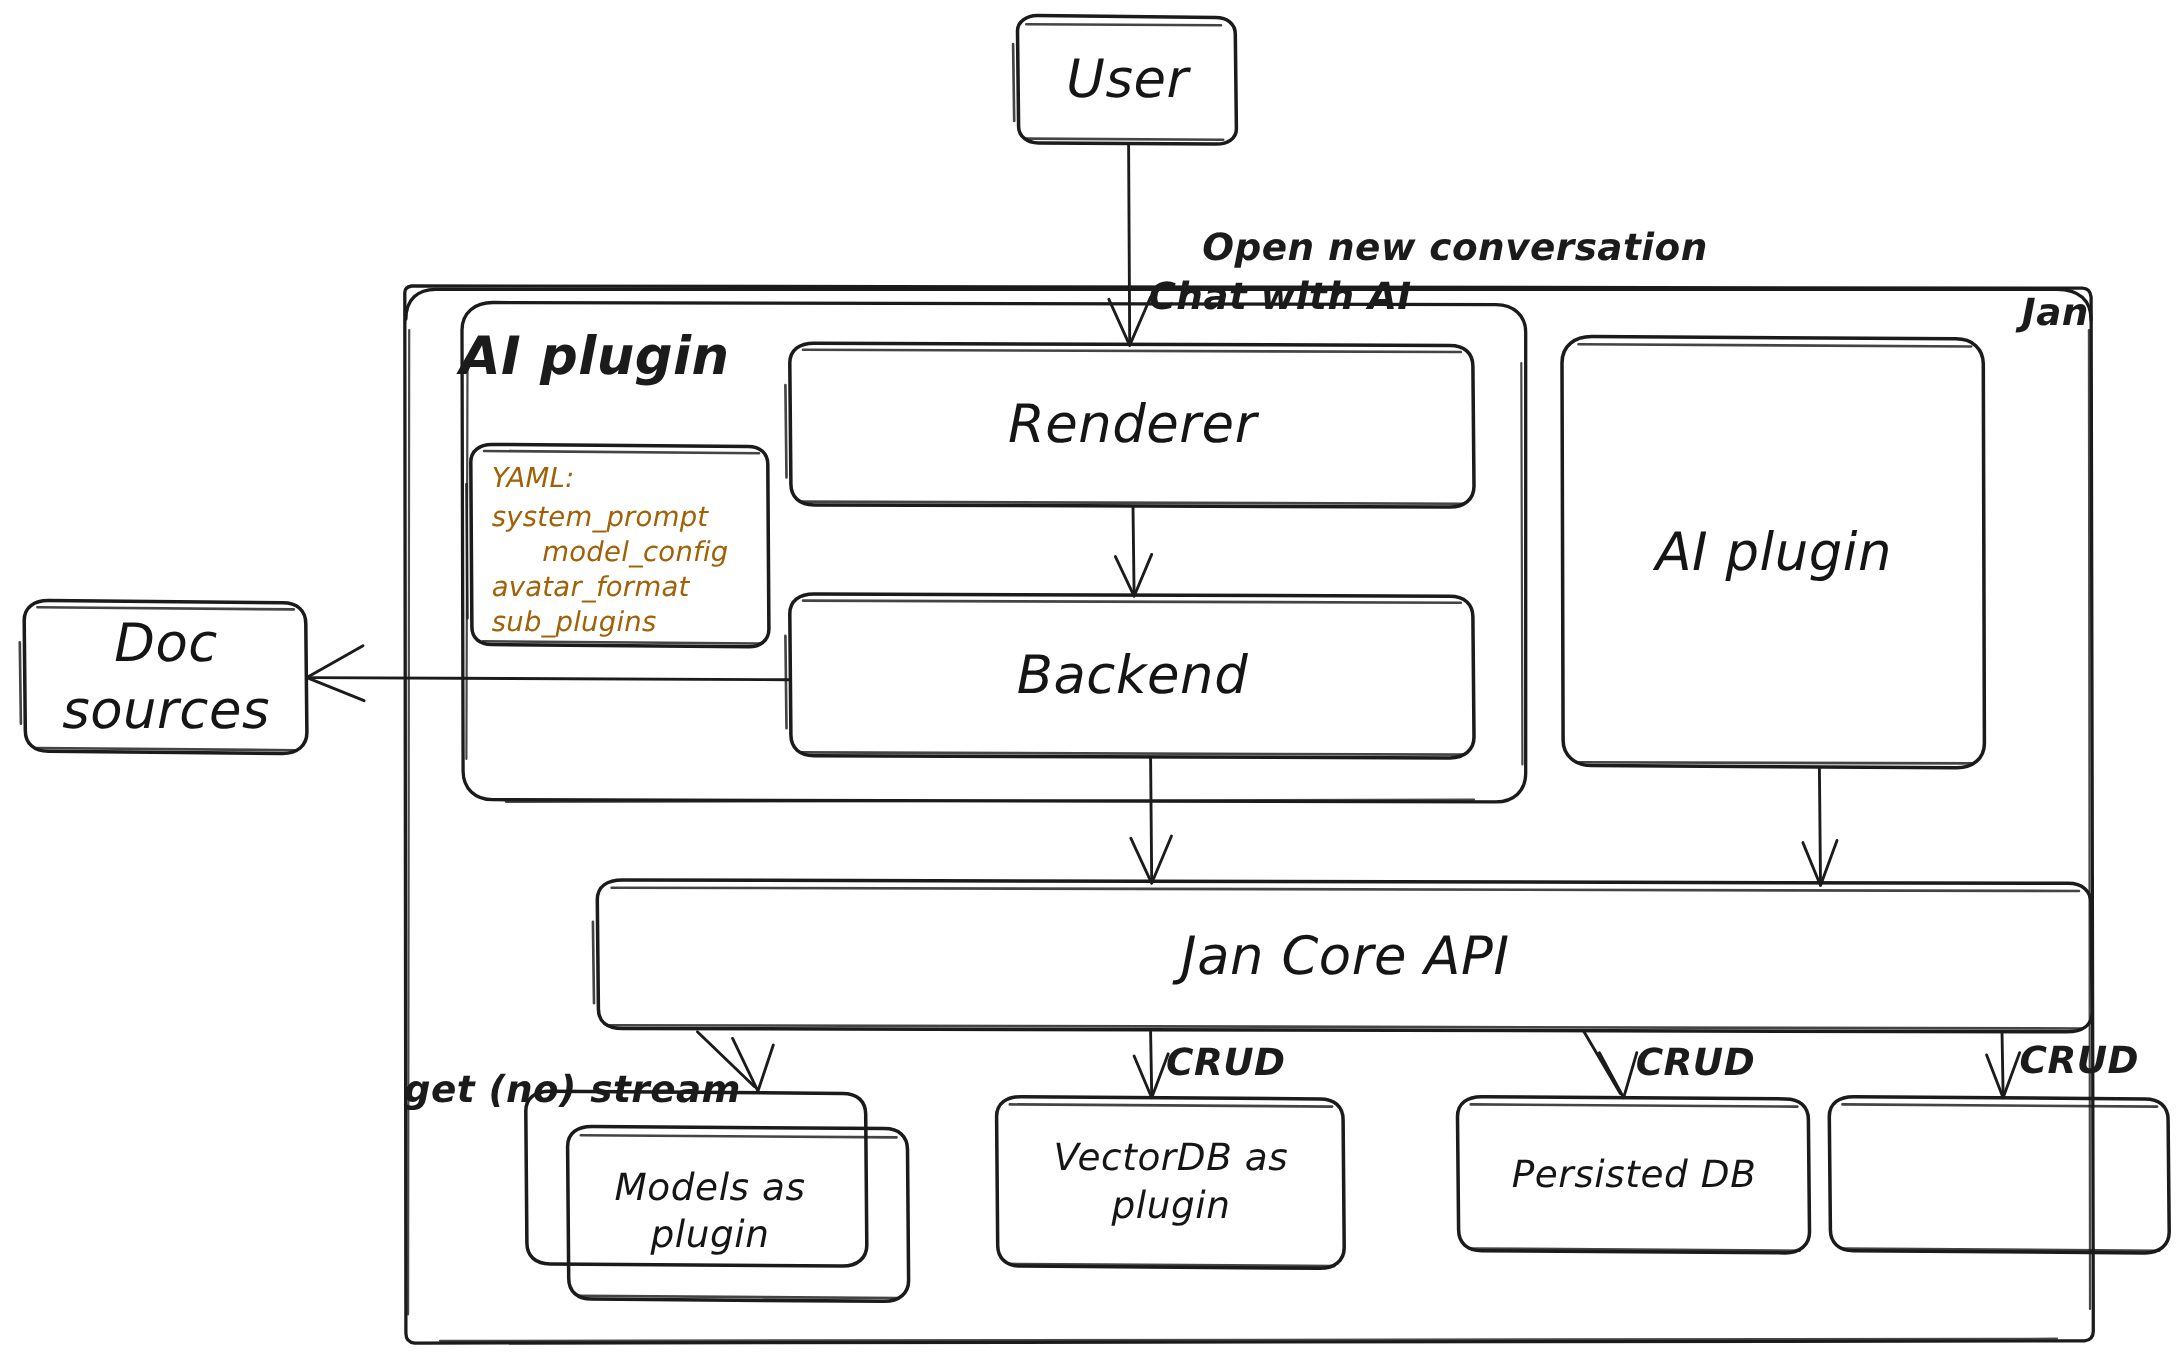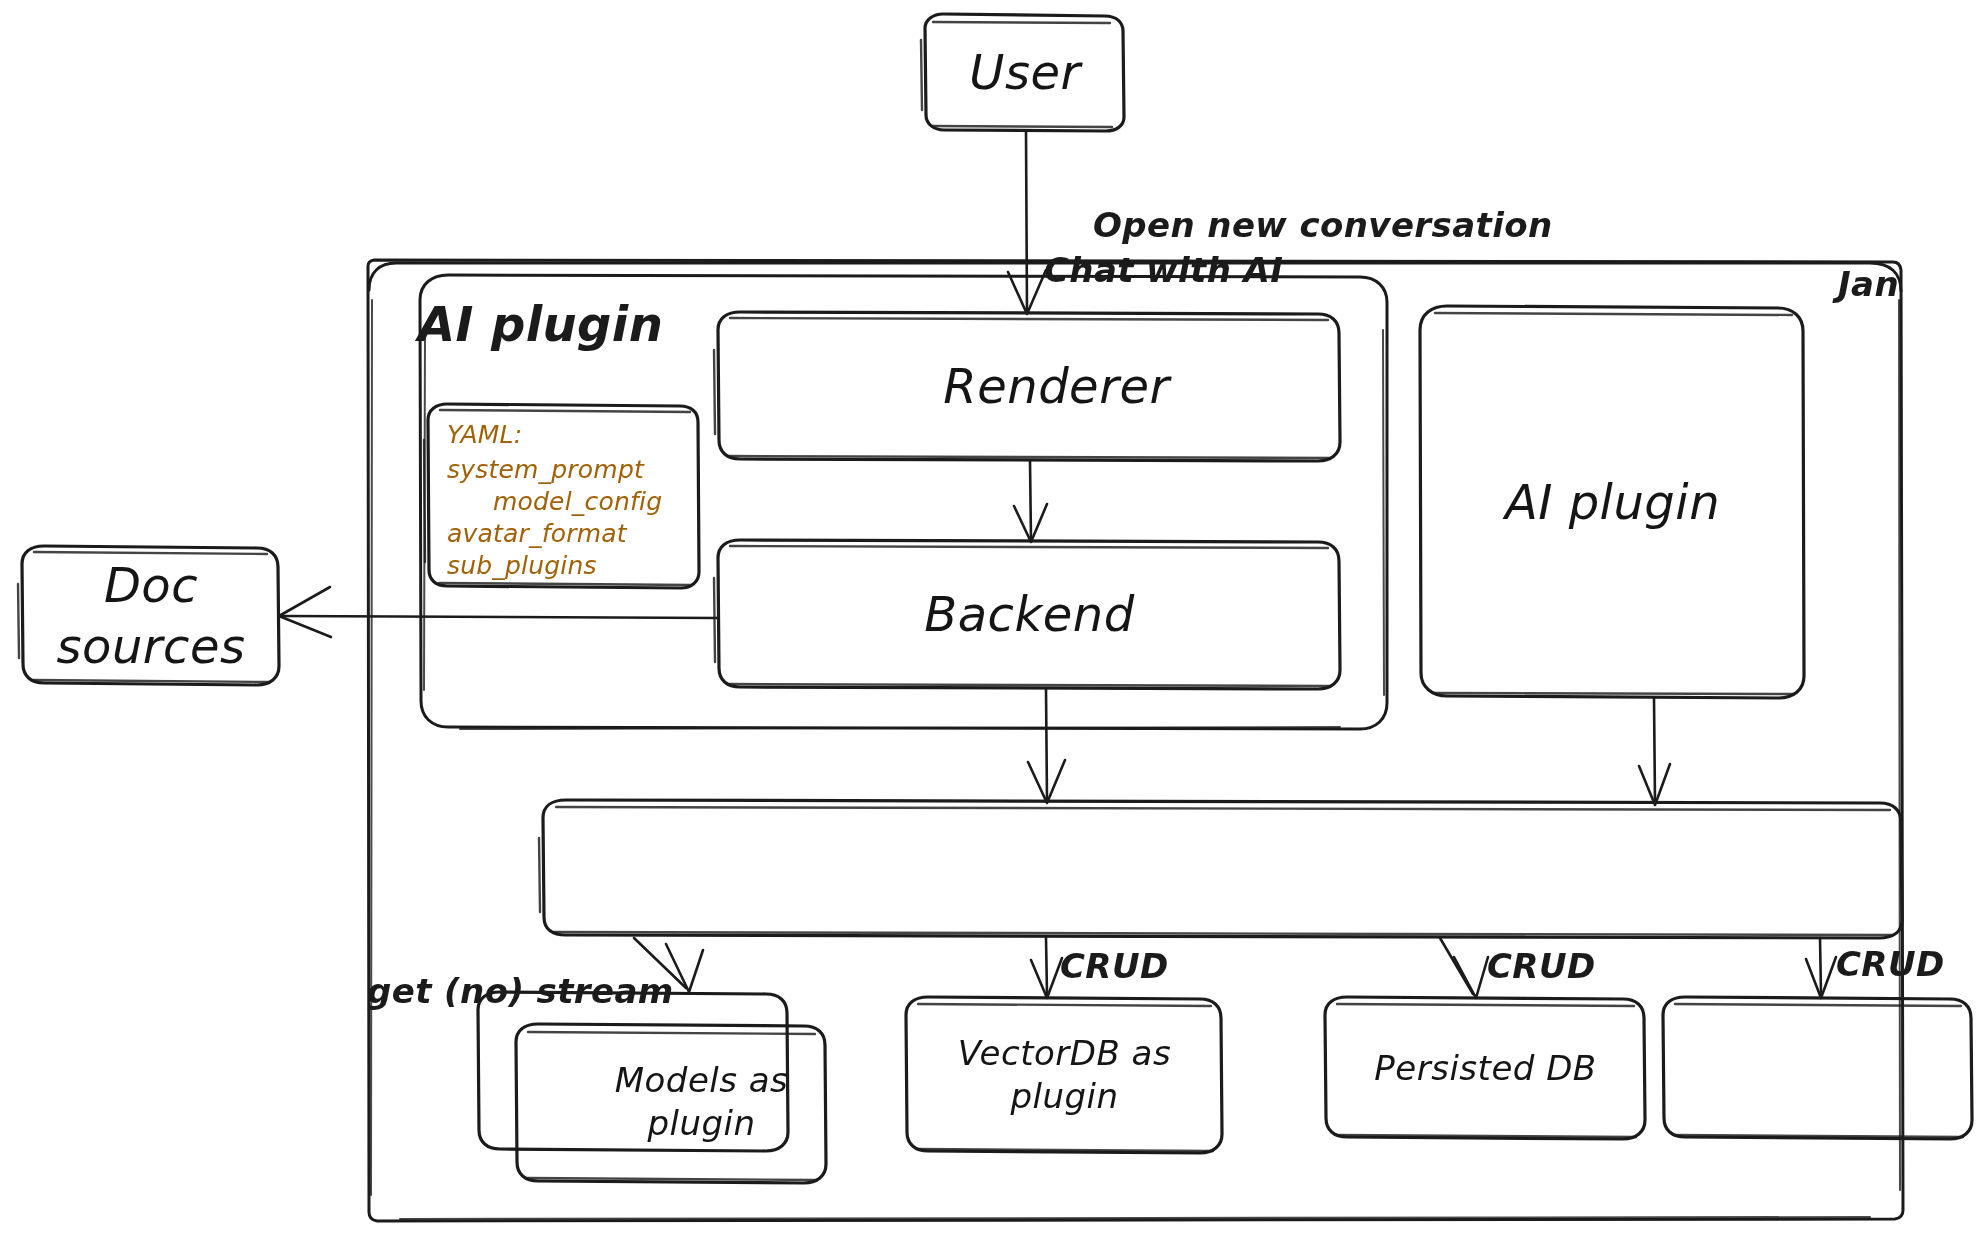--- a/index.html
+++ b/index.html
@@ -191,7 +191,7 @@
 
   <div class="node-label f40" style="left:926px;top:14px;width:198px;height:117px;">User</div>
 
-  <div class="node-label f40" style="left:746px;top:312px;width:621px;height:149px;">Renderer</div>
+  <div class="node-label f40" style="left:719px;top:312px;width:621px;height:149px;">Renderer</div>
 
   <div class="node-label f40" style="left:719px;top:540px;width:621px;height:149px;">Backend</div>
 

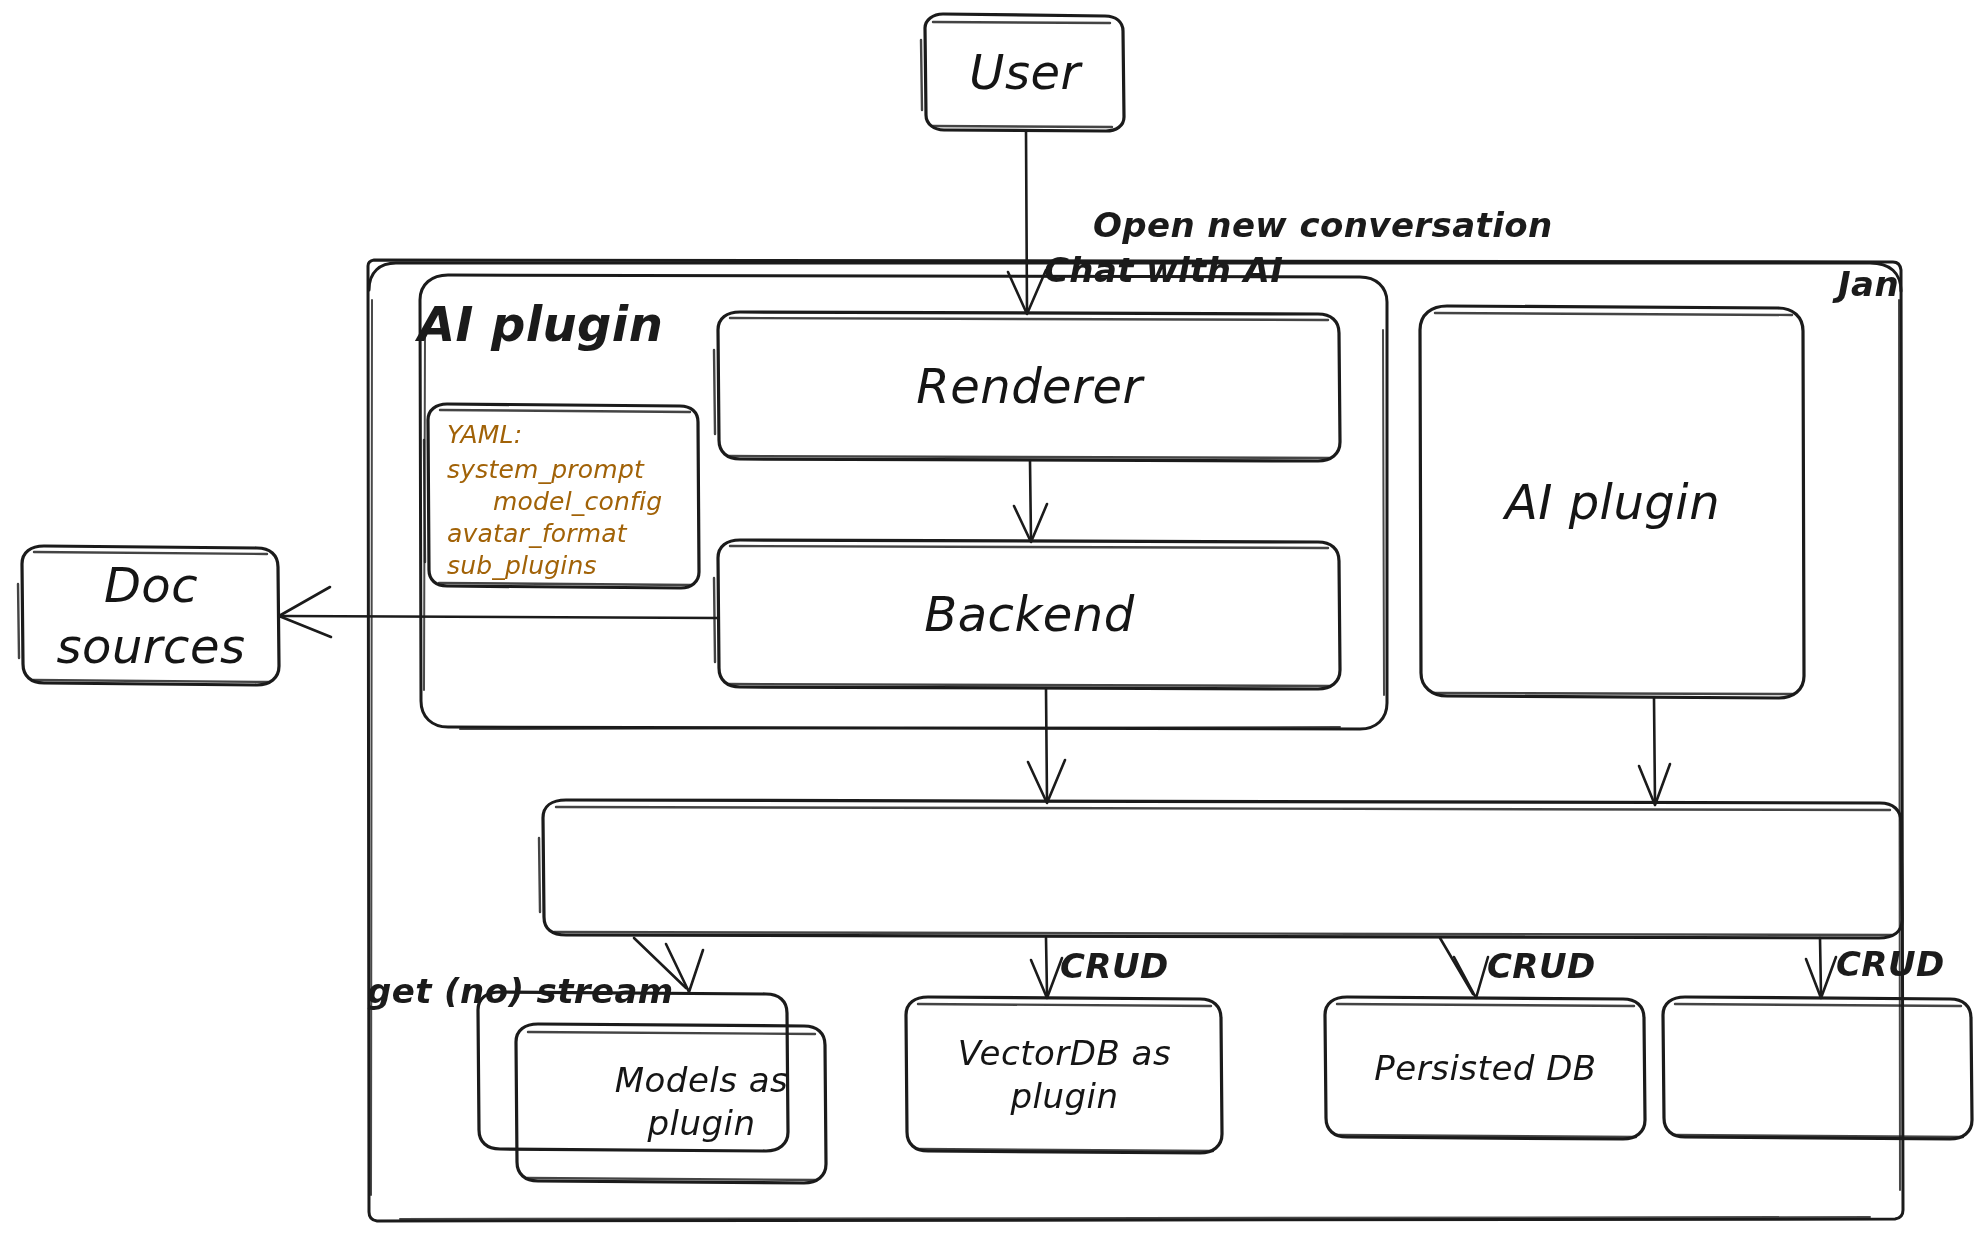--- a/index.html
+++ b/index.html
@@ -199,6 +199,7 @@
 
   <div class="node-label f40" style="left:23px;top:546px;width:256px;height:139px;">Doc sources</div>
 
+  <div class="node-label f40" style="left:544px;top:800px;width:1358px;height:138px;">Jan Core API</div>
 
   <div class="node-label f34" style="left:547px;top:1024px;width:309px;height:156px;">
     <span style="white-space:pre-line;">Models as

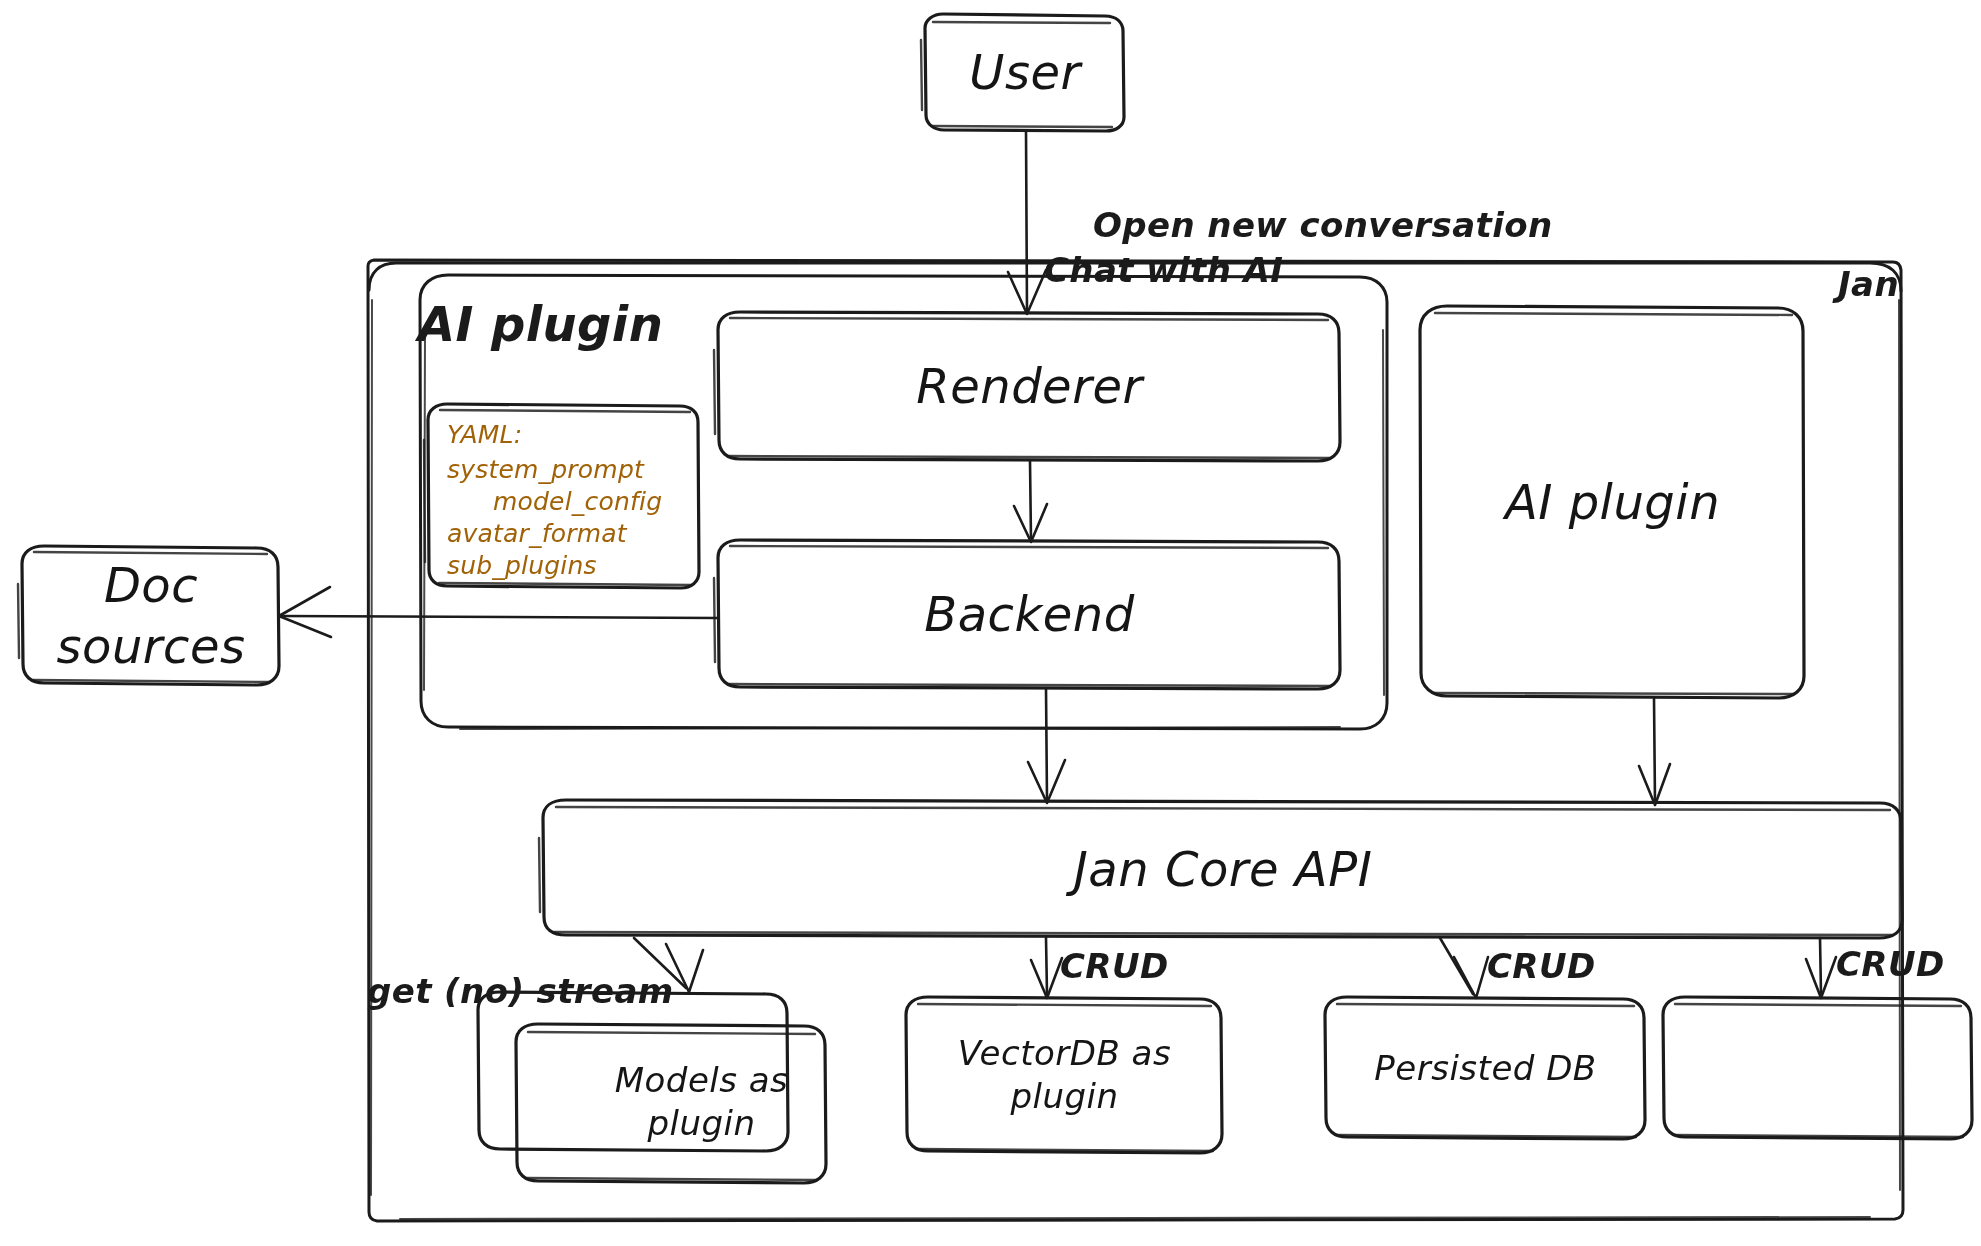--- a/index.html
+++ b/index.html
@@ -201,7 +201,7 @@
 
   <div class="node-label f40" style="left:544px;top:800px;width:1358px;height:138px;">Jan Core API</div>
 
-  <div class="node-label f34" style="left:547px;top:1024px;width:309px;height:156px;">
+  <div class="node-label f34" style="left:491px;top:1024px;width:309px;height:156px;">
     <span style="white-space:pre-line;">Models as
 plugin</span>
   </div>

